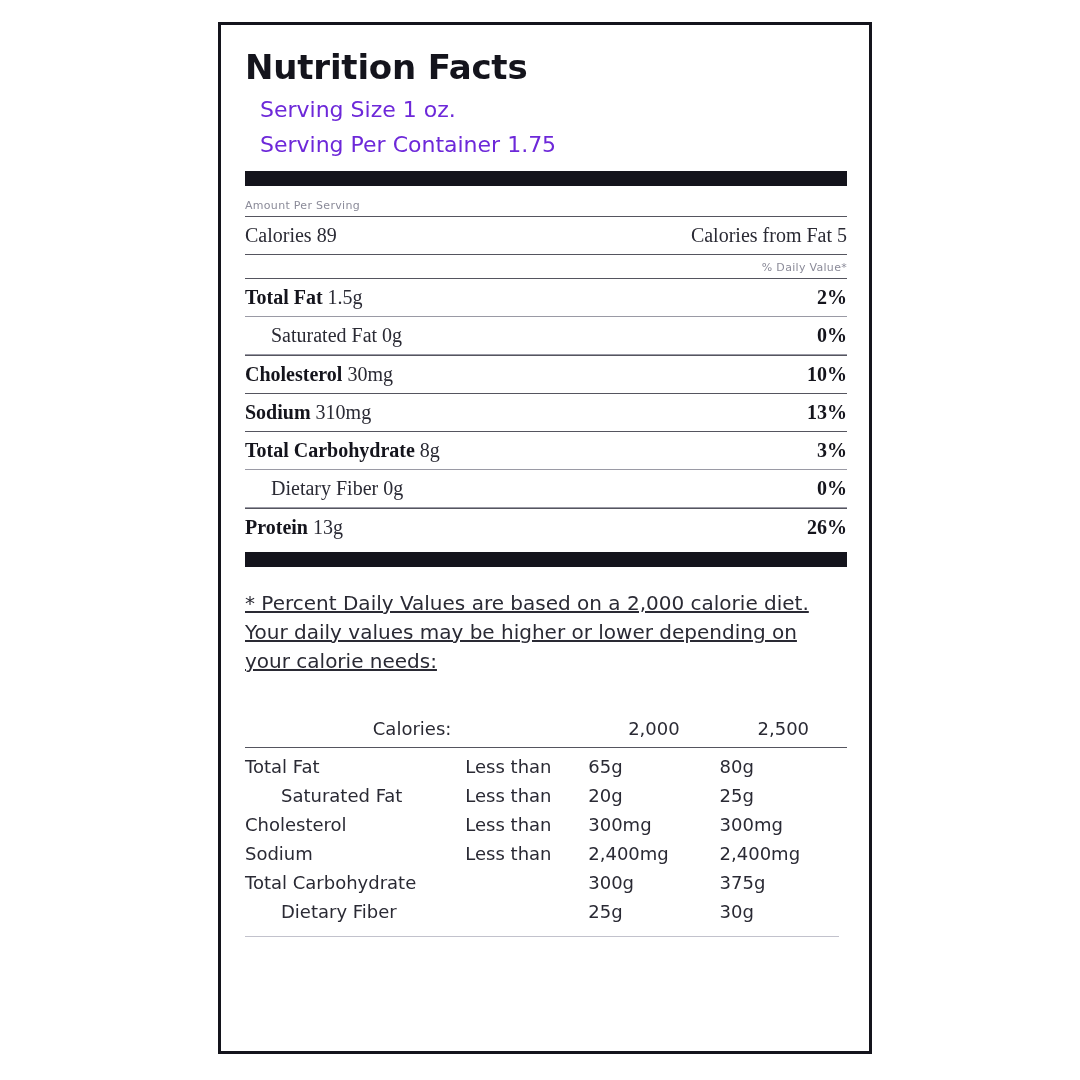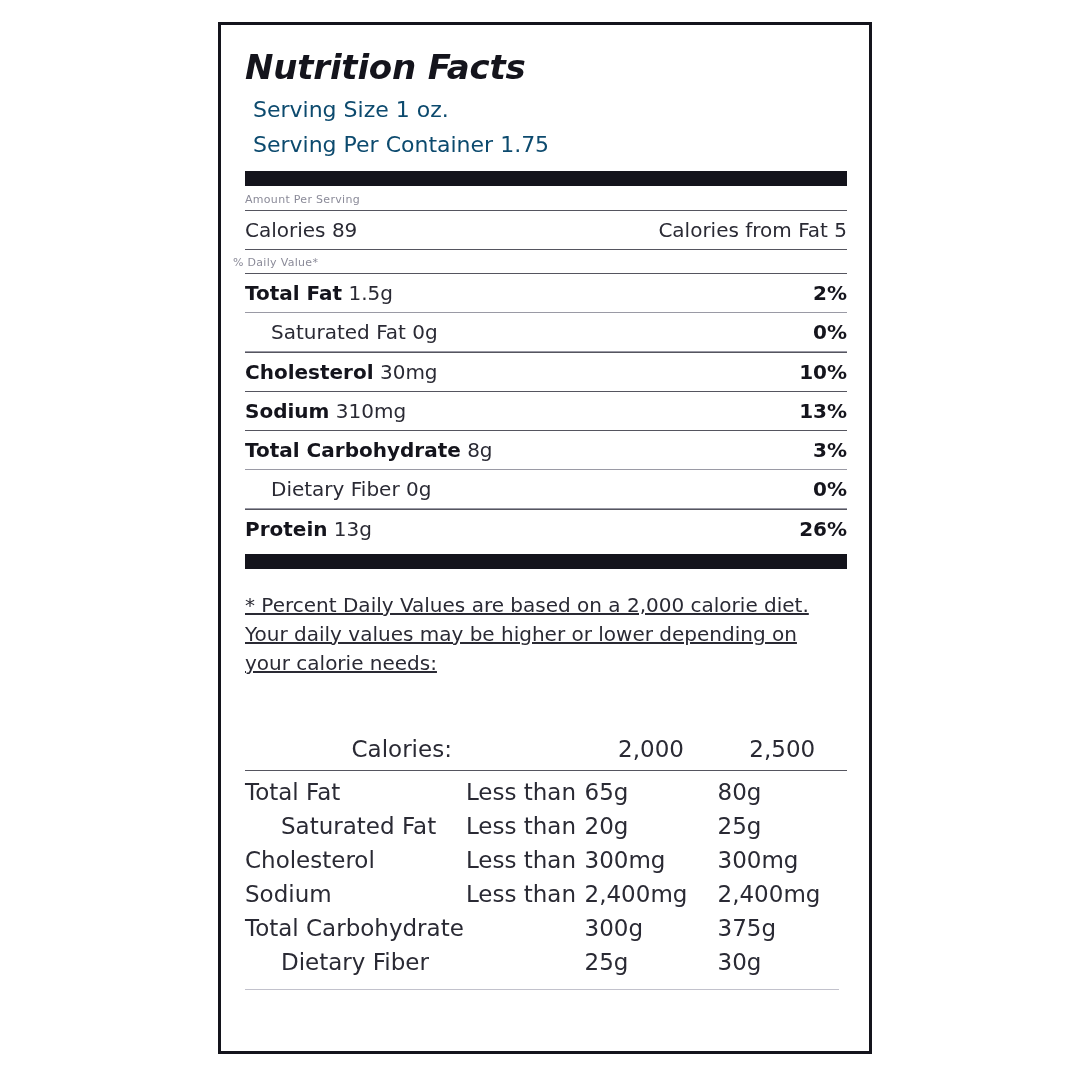--- a/index.html
+++ b/index.html
@@ -40,7 +40,6 @@
     letter-spacing: -0.2px;
     color: #14141c;
     margin: 12px 0 4px 12px;
-    font-style: italic;
   }
 
   .serving-line {

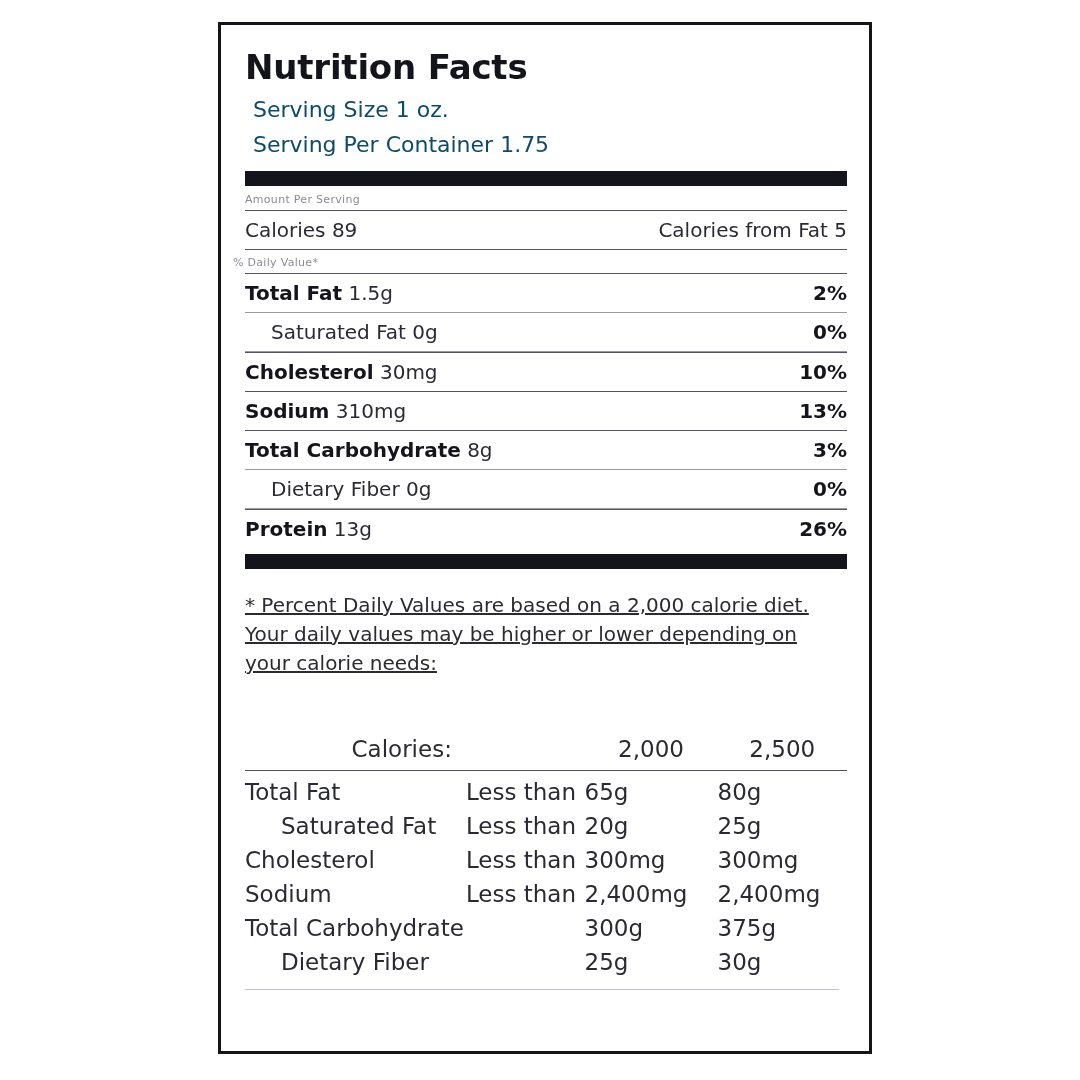--- a/index.html
+++ b/index.html
@@ -44,8 +44,8 @@
 
   .serving-line {
     font-size: 22px;
-    color: #0c4a6e;
-    margin: 10px 0 0 20px;
+    color: #6d28d9;
+    margin: 10px 0 0 27px;
     font-weight: normal;
   }
 

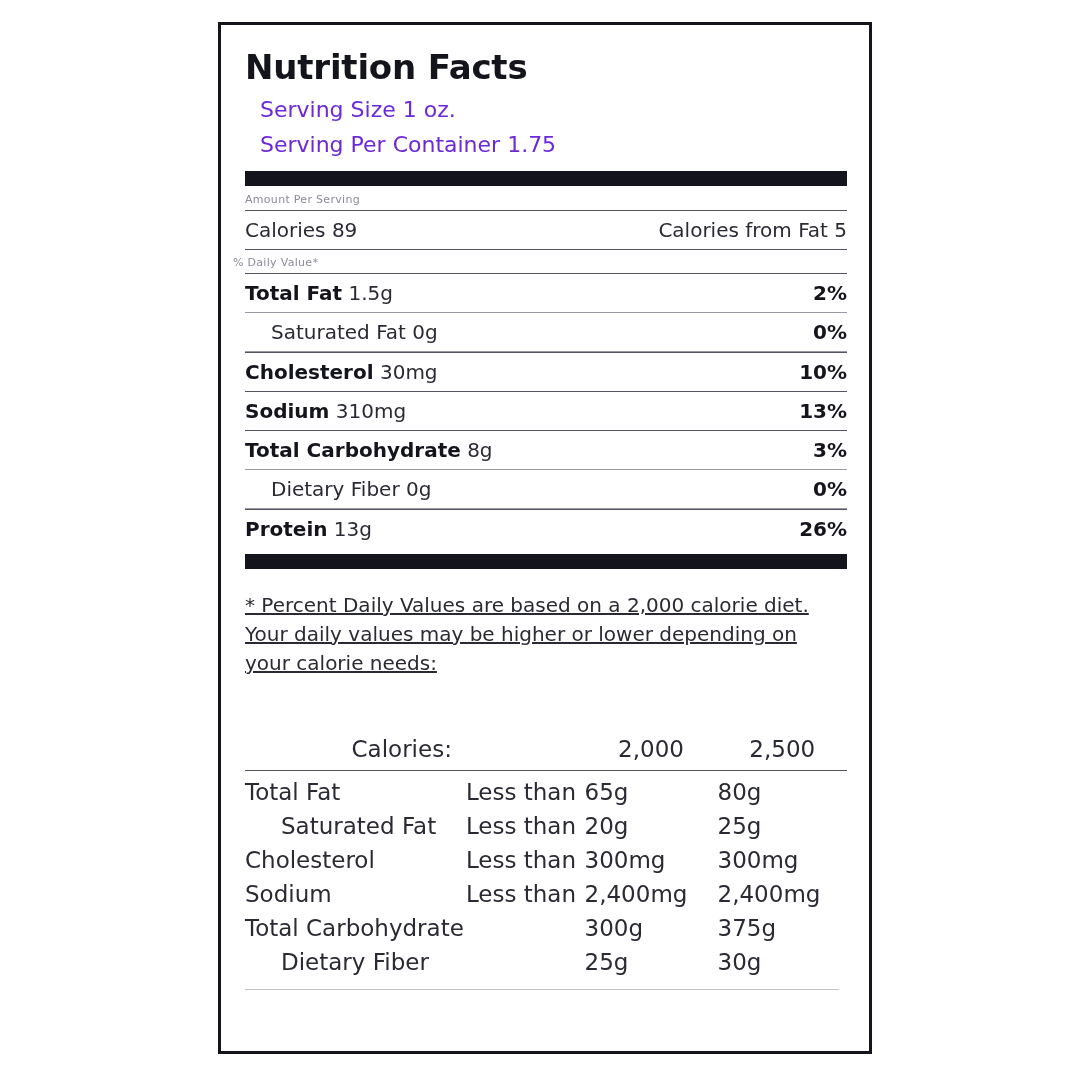--- a/index.html
+++ b/index.html
@@ -63,7 +63,7 @@
   .amount-per {
     font-size: 11px;
     color: #8b8b99;
-    margin: 7px 0 4px 12px;
+    margin: 13px 0 4px 12px;
     letter-spacing: 0.3px;
   }
 

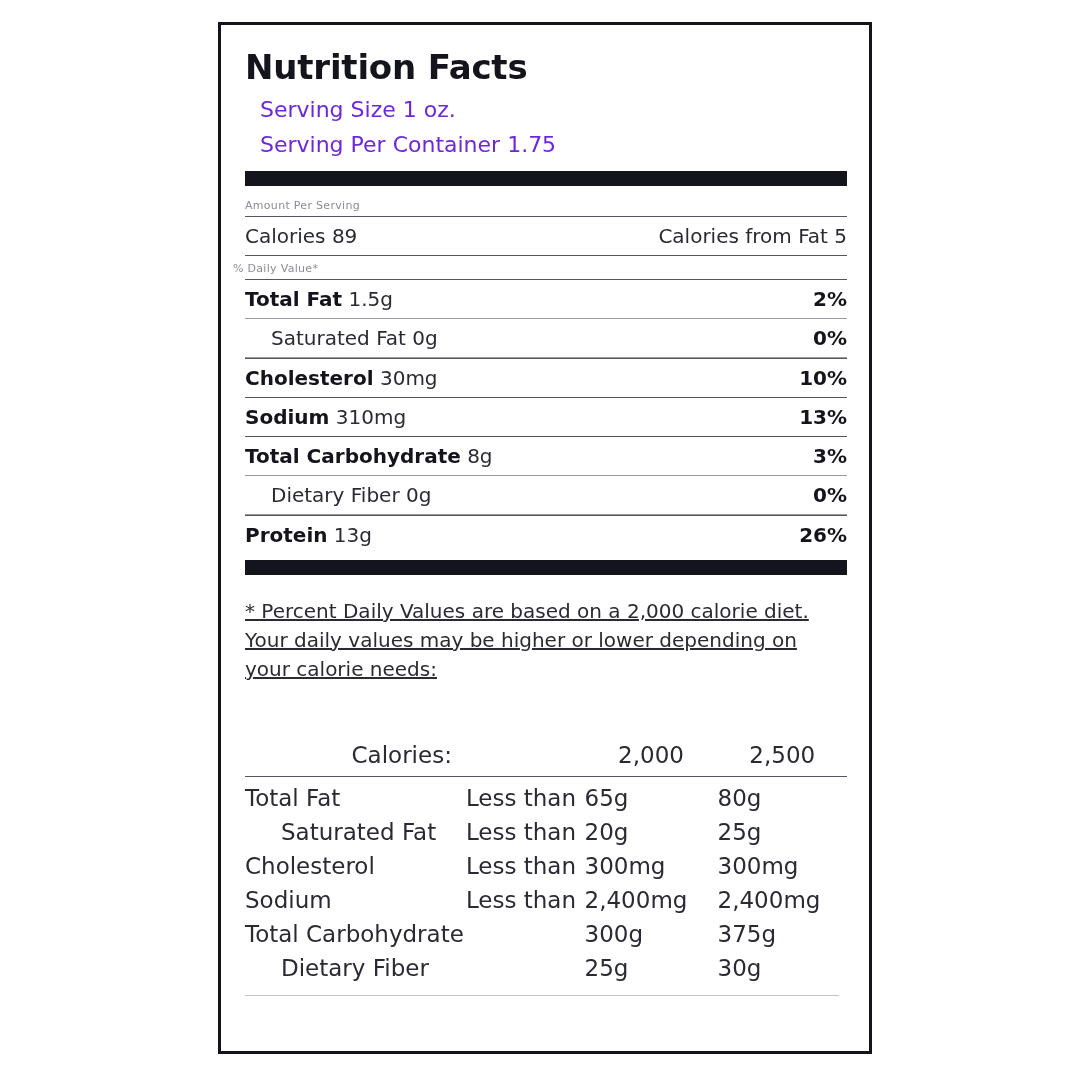--- a/index.html
+++ b/index.html
@@ -84,6 +84,7 @@
     font-size: 20px;
     padding: 7px 4px 7px 12px;
     color: #2a2a34;
+    font-family: Liberation Serif, serif;
   }
 
   .row .label {

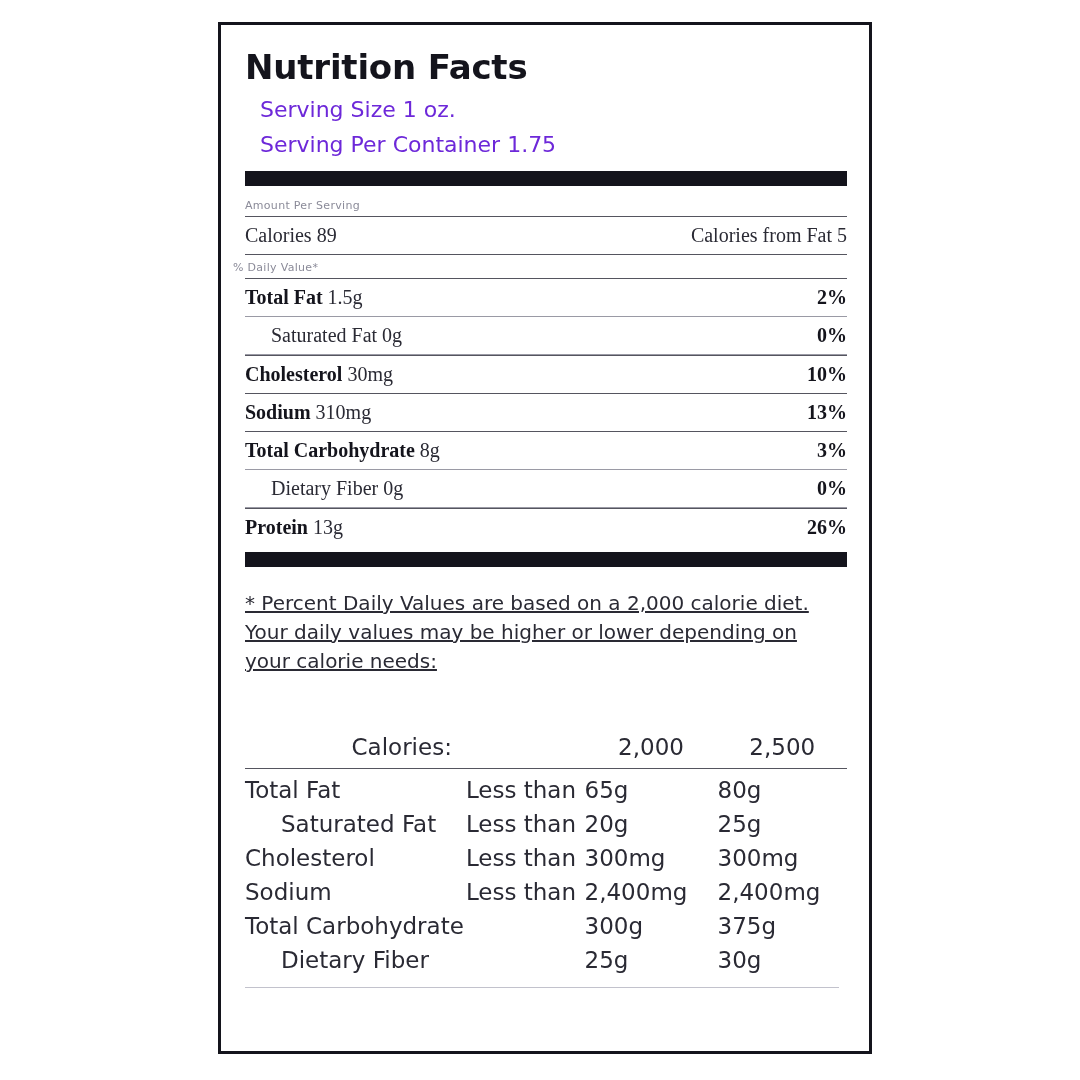--- a/index.html
+++ b/index.html
@@ -107,6 +107,7 @@
   }
 
   .dv-row {
+    text-align: right;
     font-size: 11px;
     color: #8b8b99;
     padding: 6px 4px 4px 0;

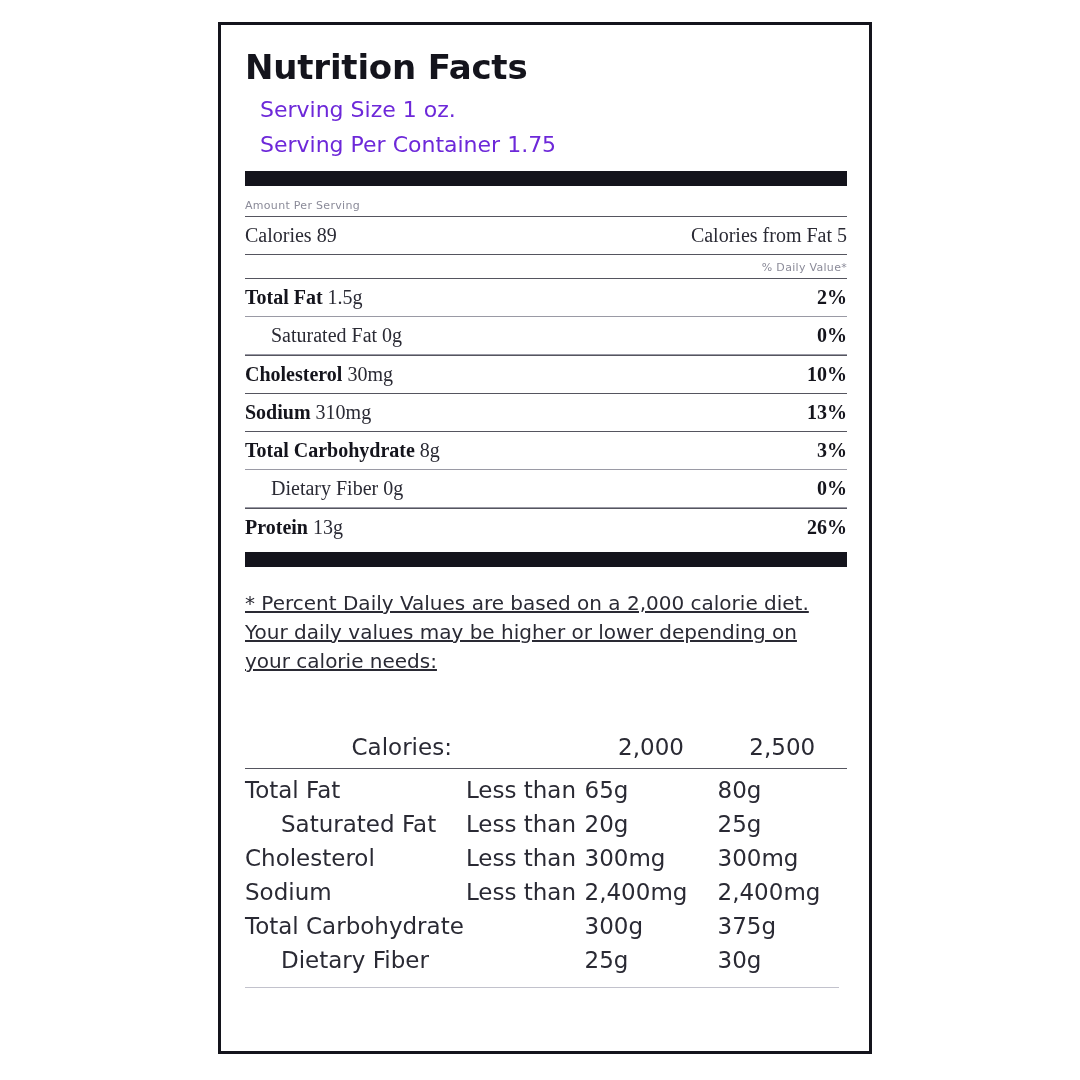--- a/index.html
+++ b/index.html
@@ -124,11 +124,11 @@
   }
 
   .dvtable {
-    margin: 54px 0 0 12px;
+    margin: 38px 0 0 12px;
     margin-right: 4px;
     width: calc(100% - 16px);
     border-collapse: collapse;
-    font-size: 23px;
+    font-size: 18px;
     color: #2a2a34;
   }
 

